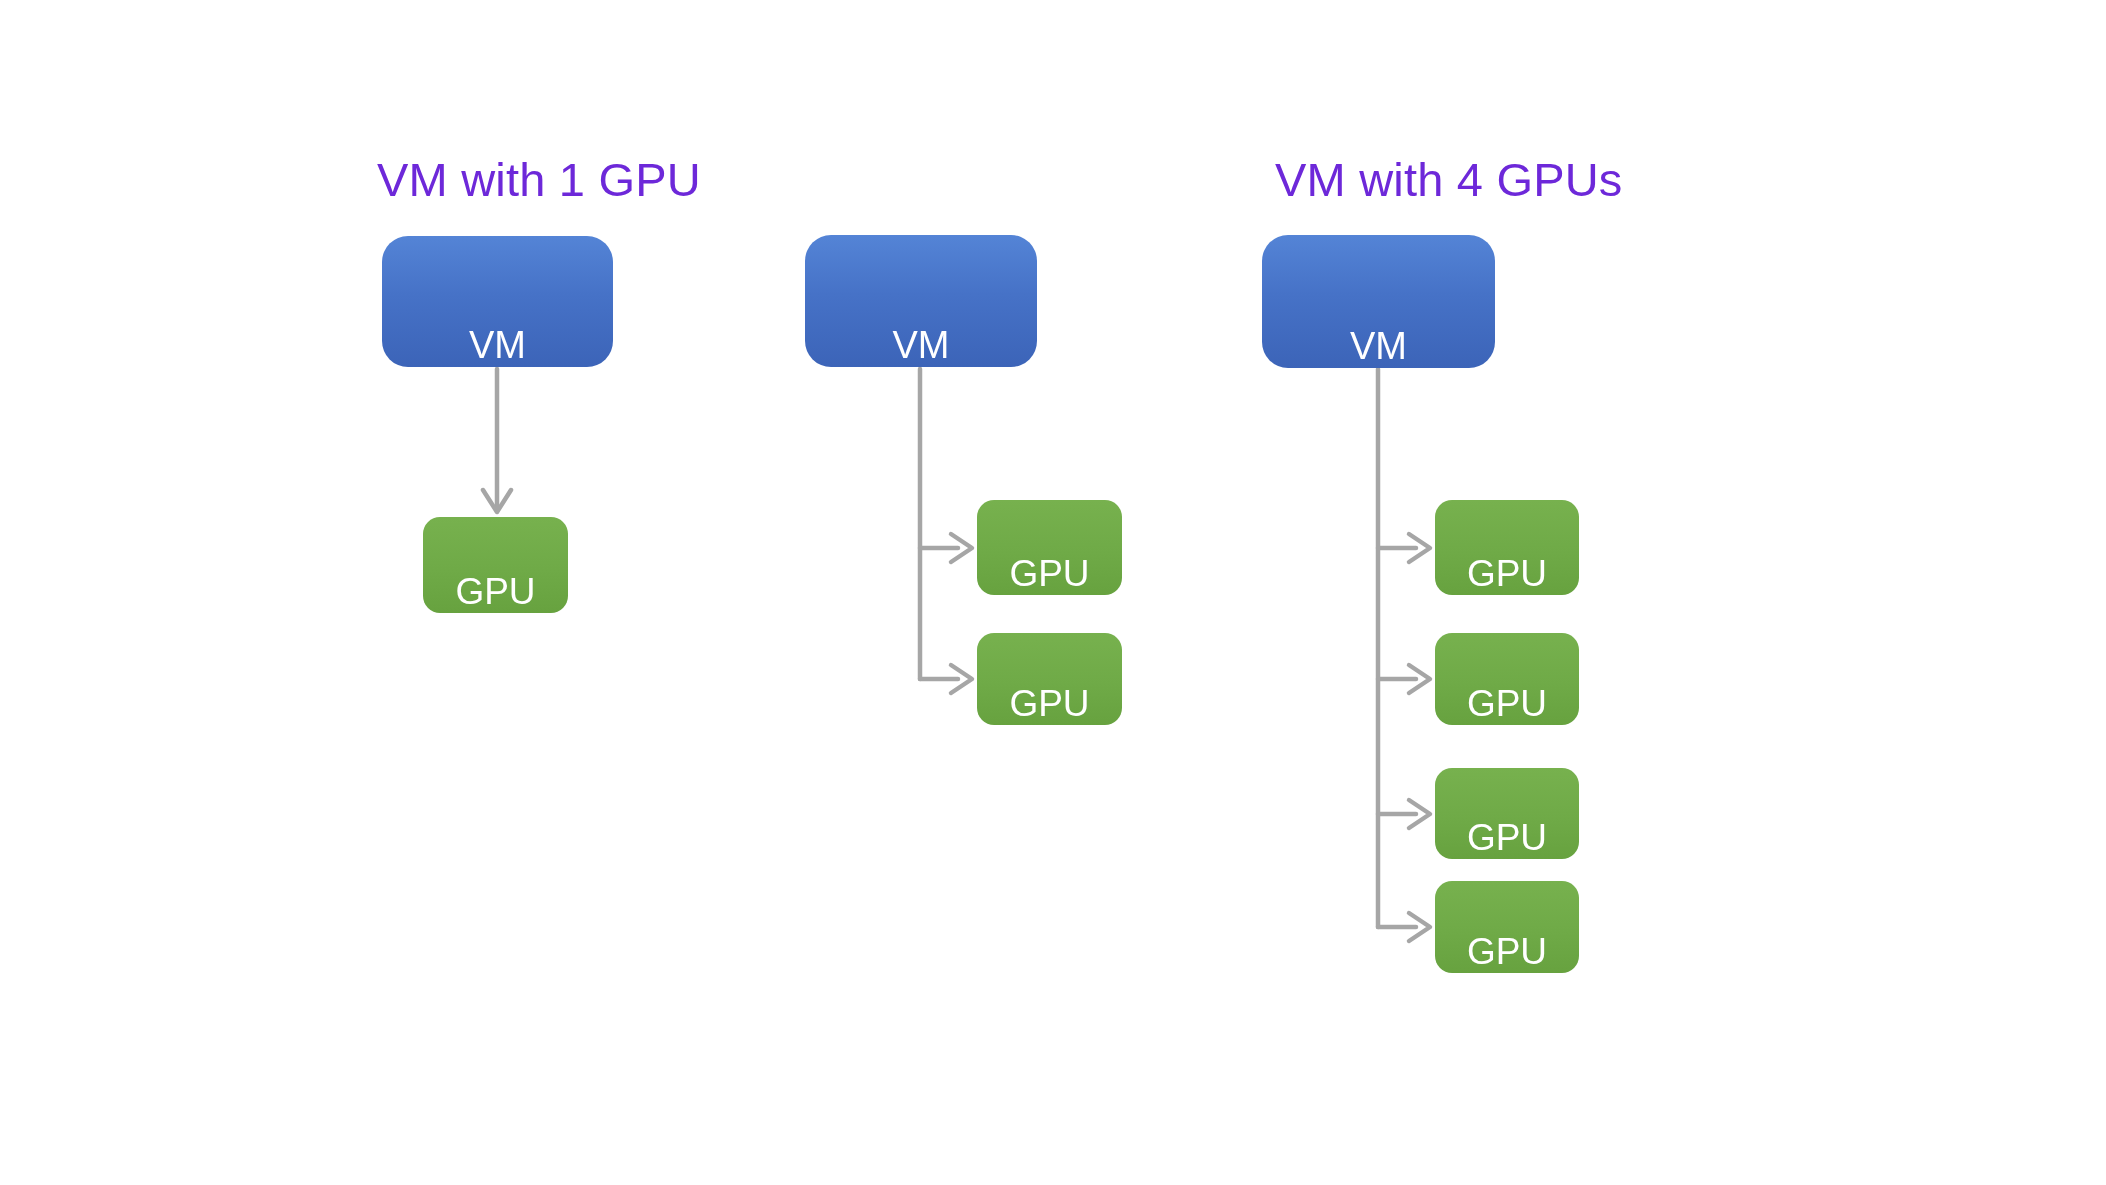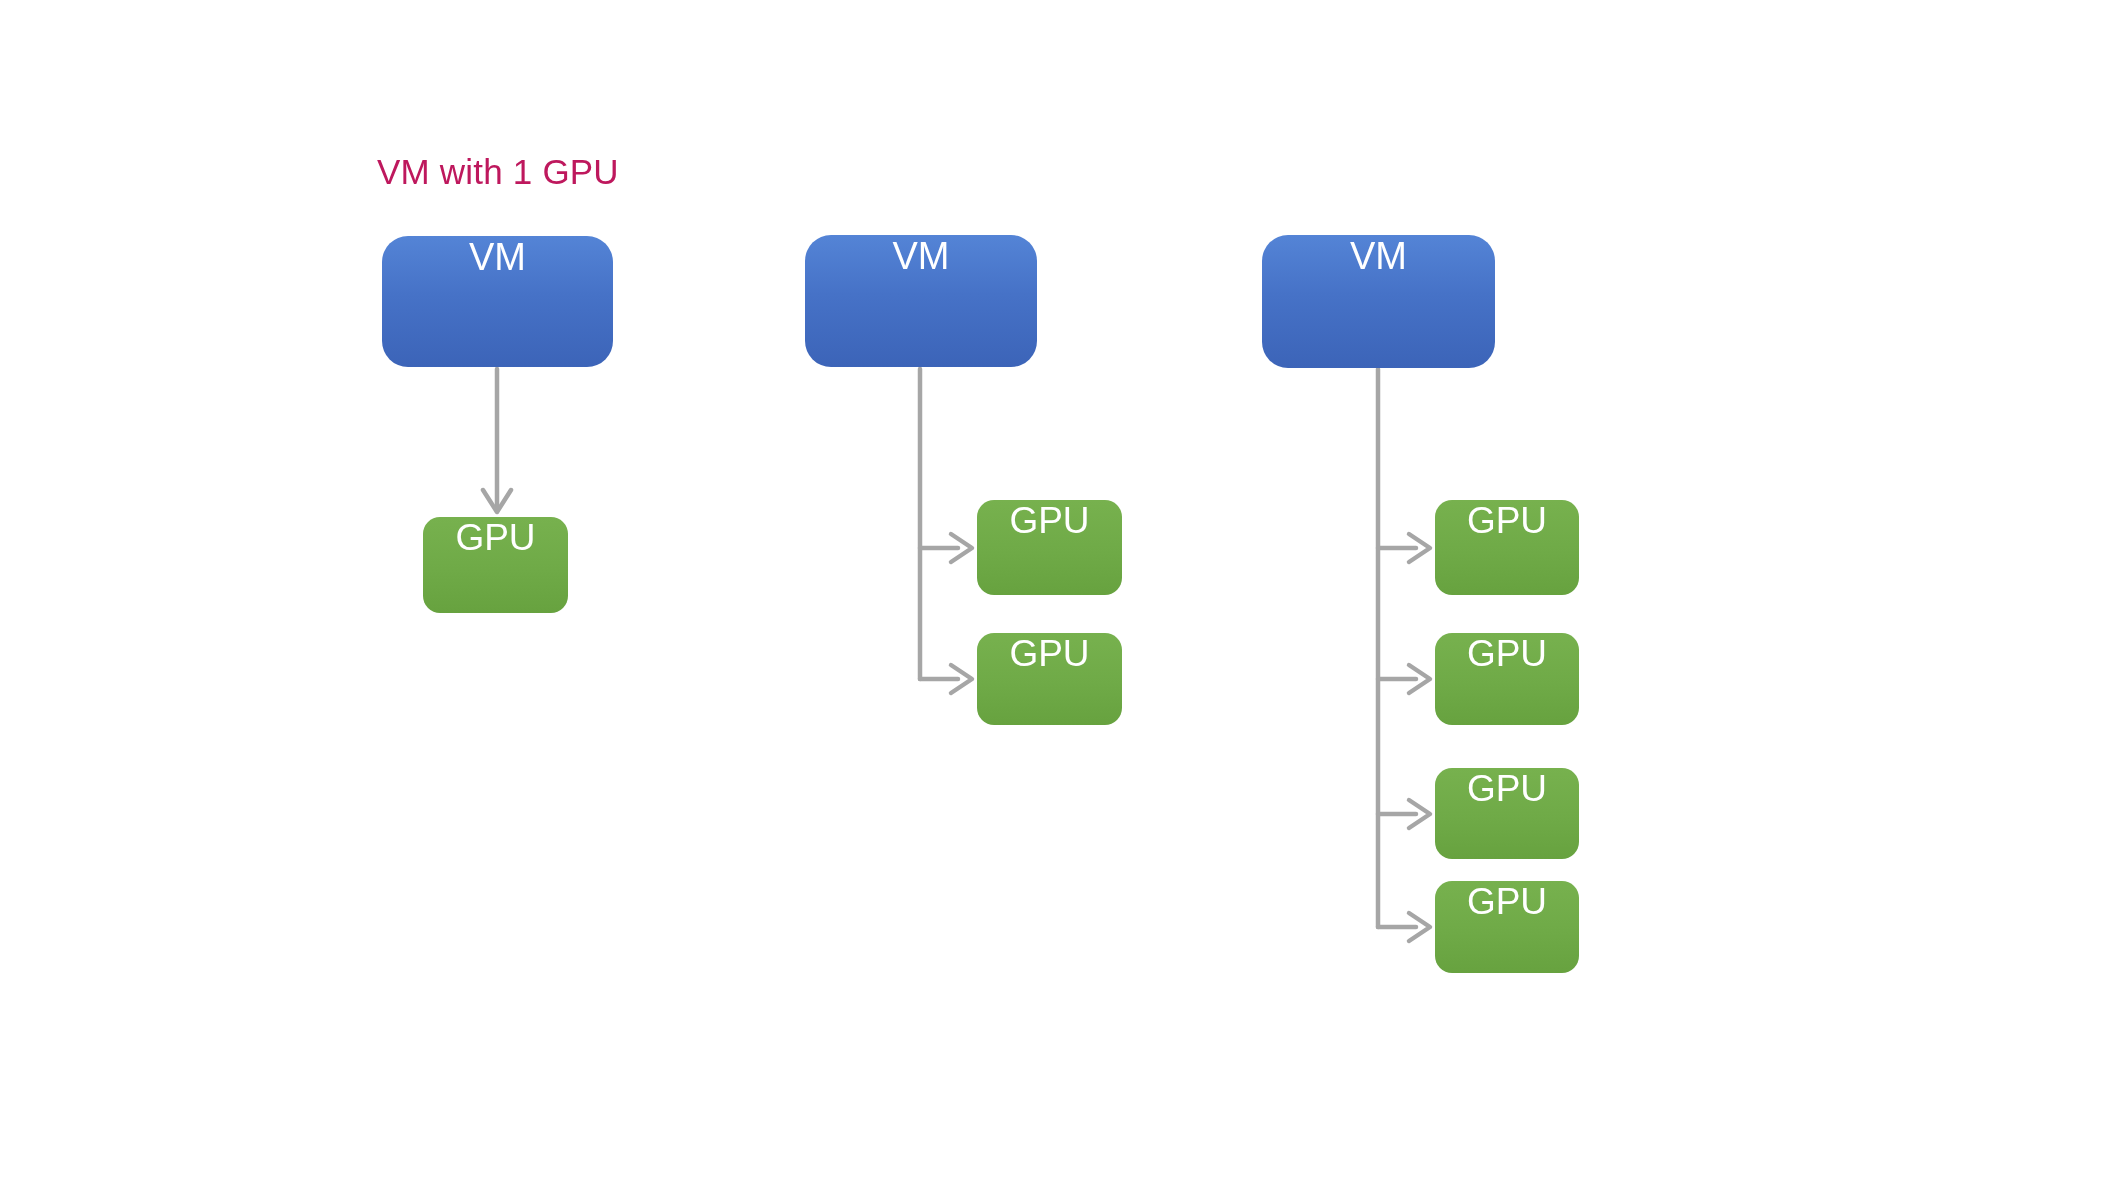--- a/index.html
+++ b/index.html
@@ -17,8 +17,8 @@
   }
   .panel-title {
     position: absolute;
-    font-size: 35px;
-    color: #be185d;
+    font-size: 47px;
+    color: #6d28d9;
     white-space: nowrap;
     letter-spacing: 0.2px;
   }

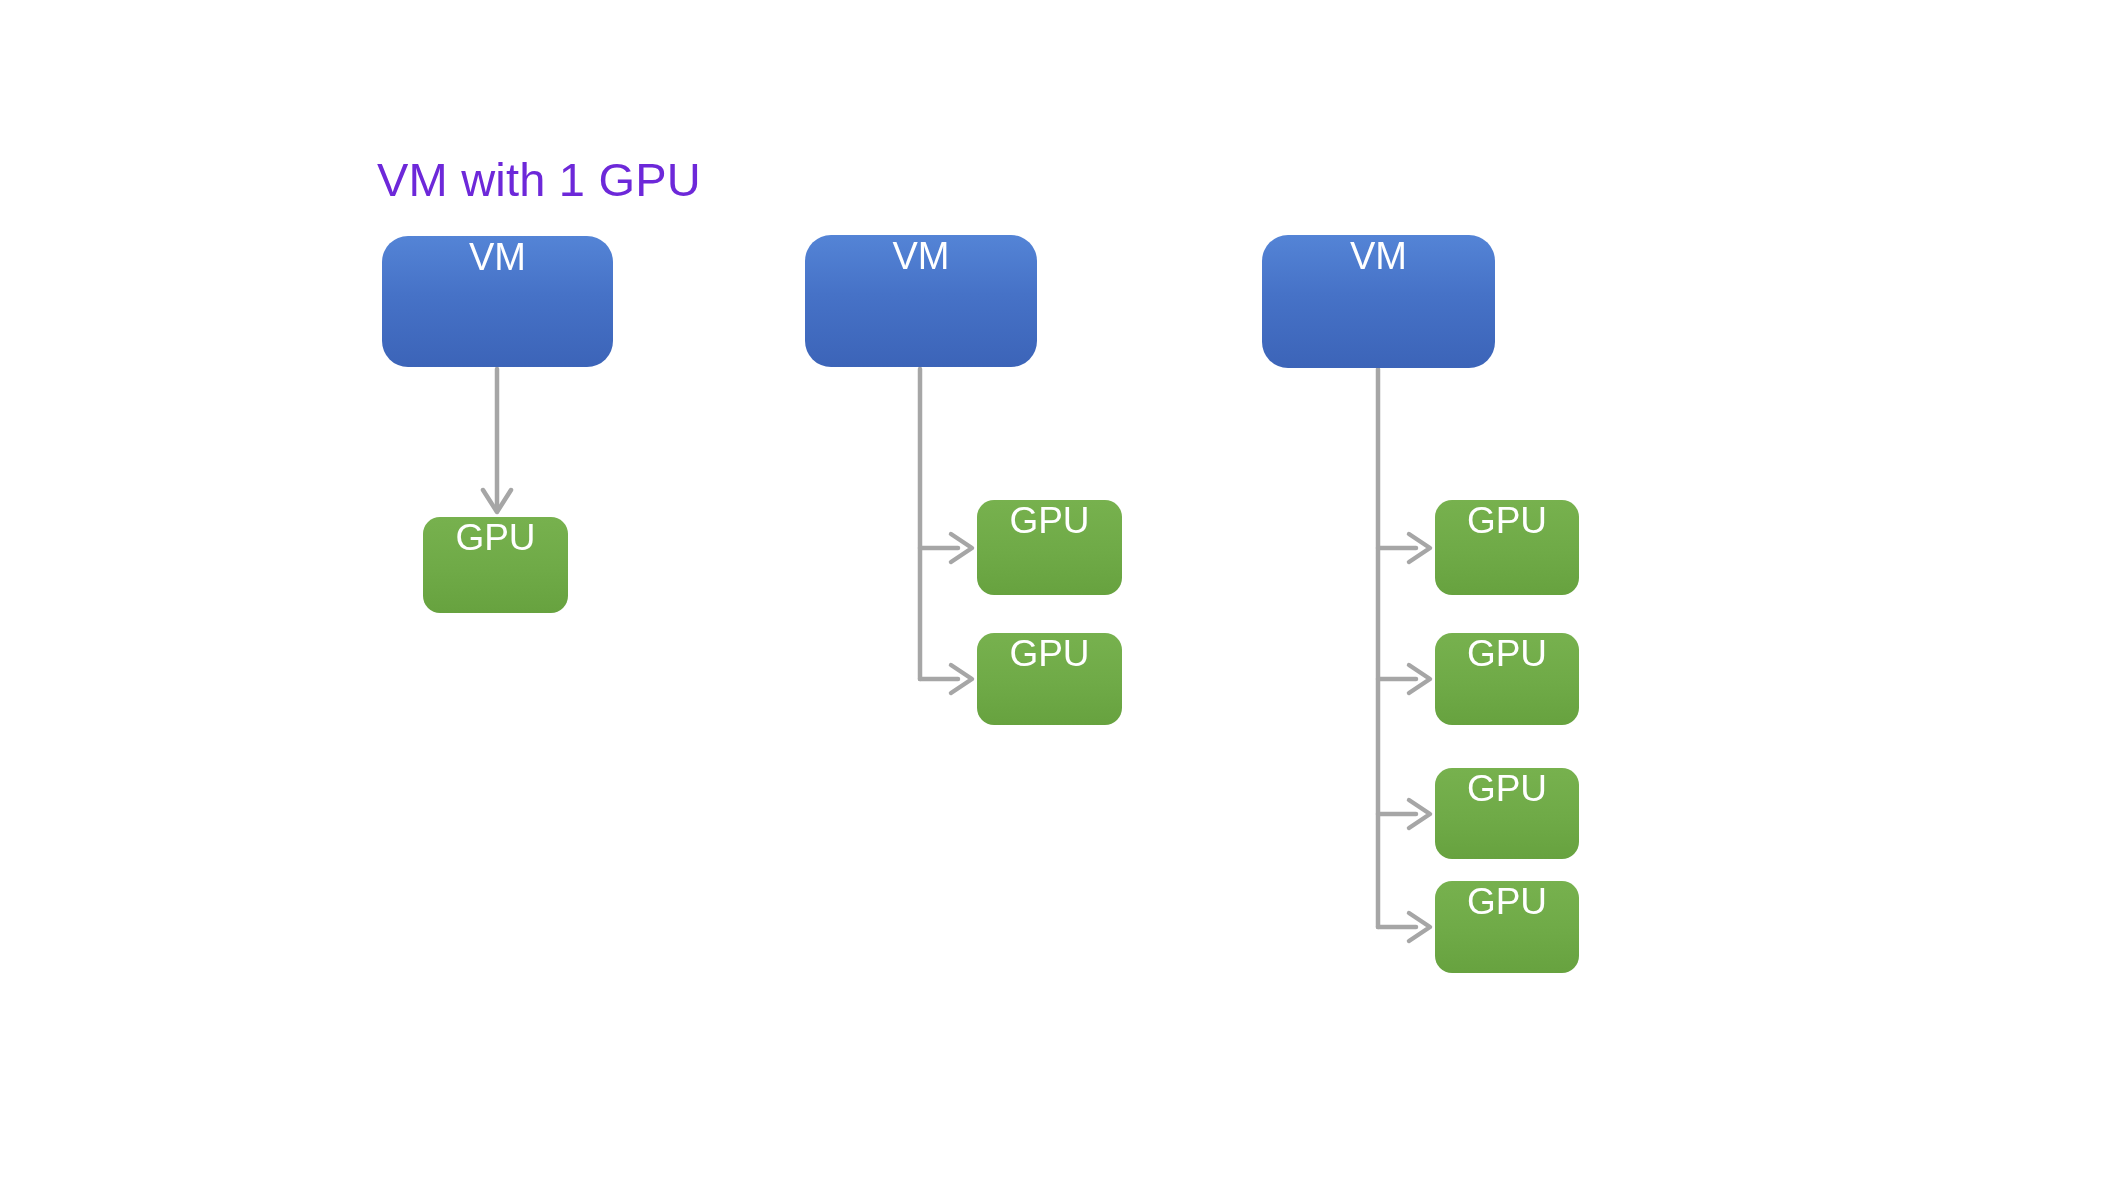--- a/index.html
+++ b/index.html
@@ -101,6 +101,7 @@
     <span>GPU</span>
   </div>
 
+  <div class="panel-title" style="left:1275px; top:152px;">VM with 4 GPUs</div>
   <div class="node vm-node" style="left:1262px; top:235px; width:233px; height:133px;">
     <span>VM</span>
   </div>

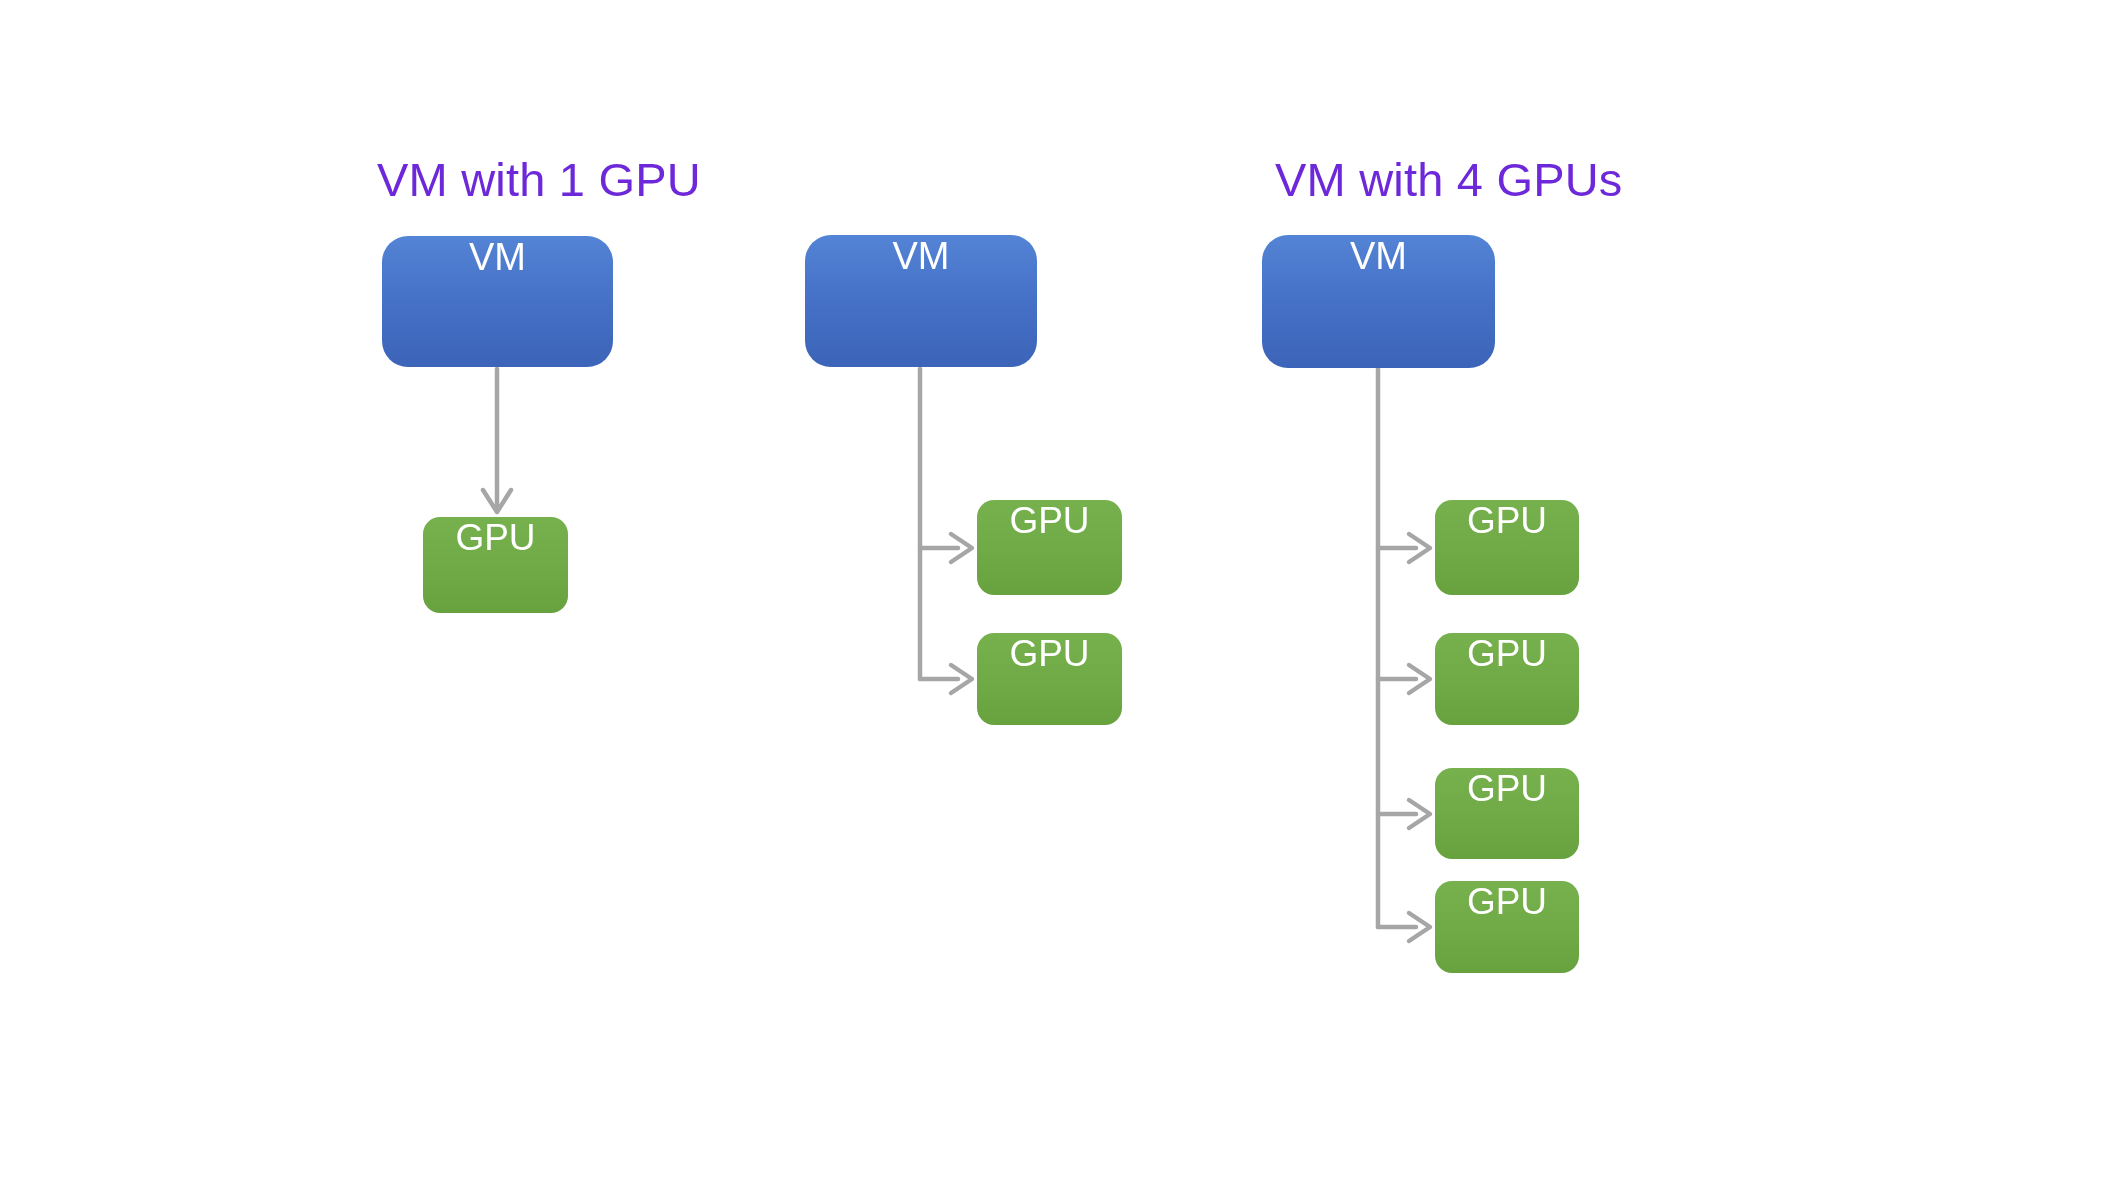--- a/index.html
+++ b/index.html
@@ -25,7 +25,7 @@
   .node {
     position: absolute;
     display: flex;
-    align-items: flex-start;
+    align-items: flex-end;
     justify-content: center;
     color: #ffffff;
     box-sizing: border-box;

